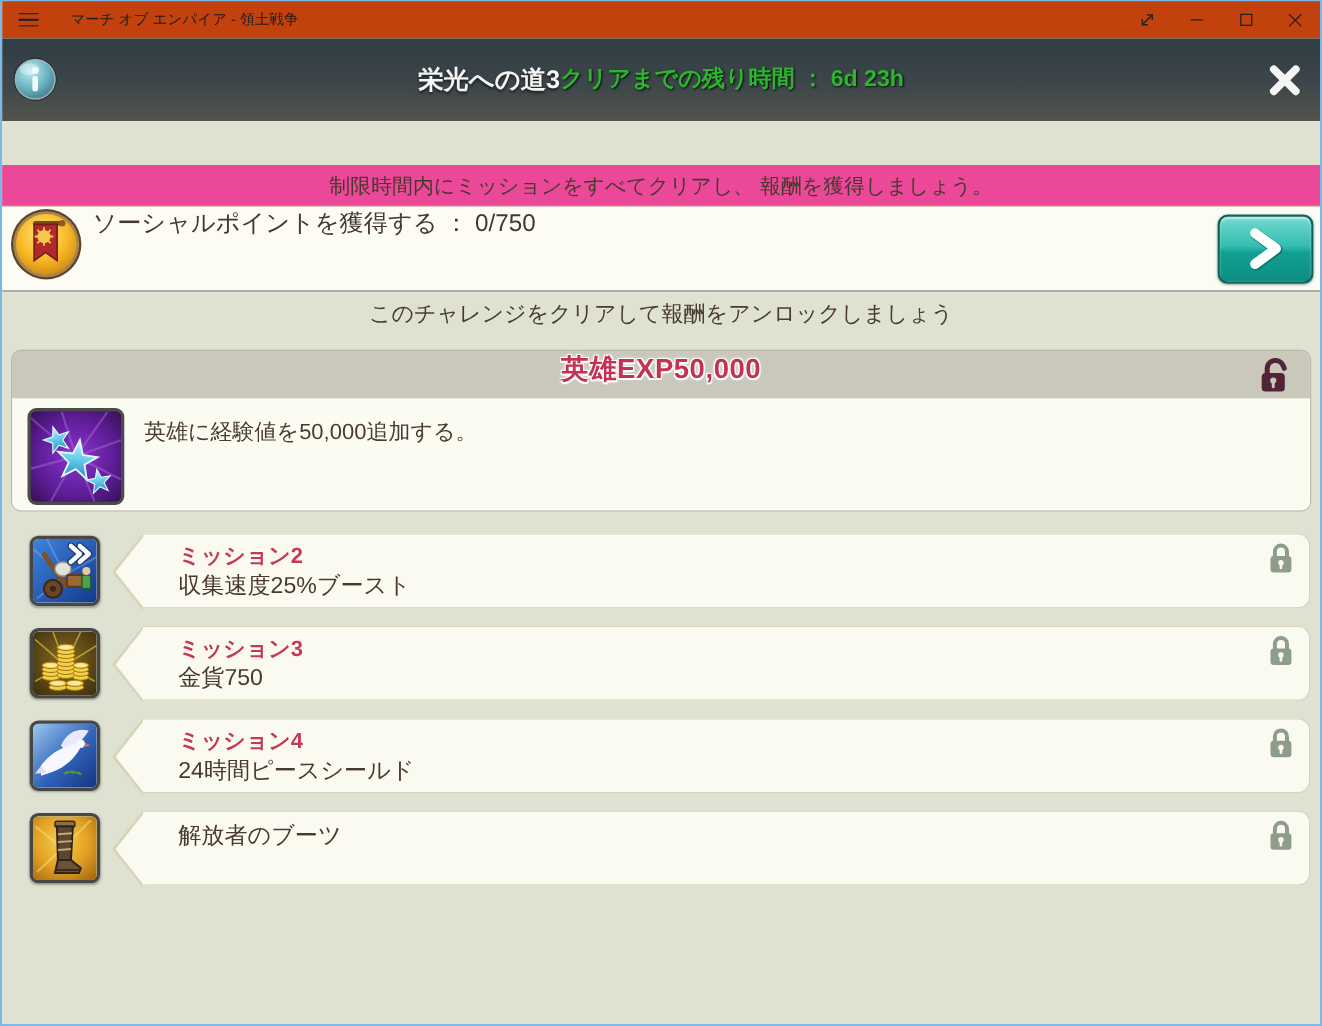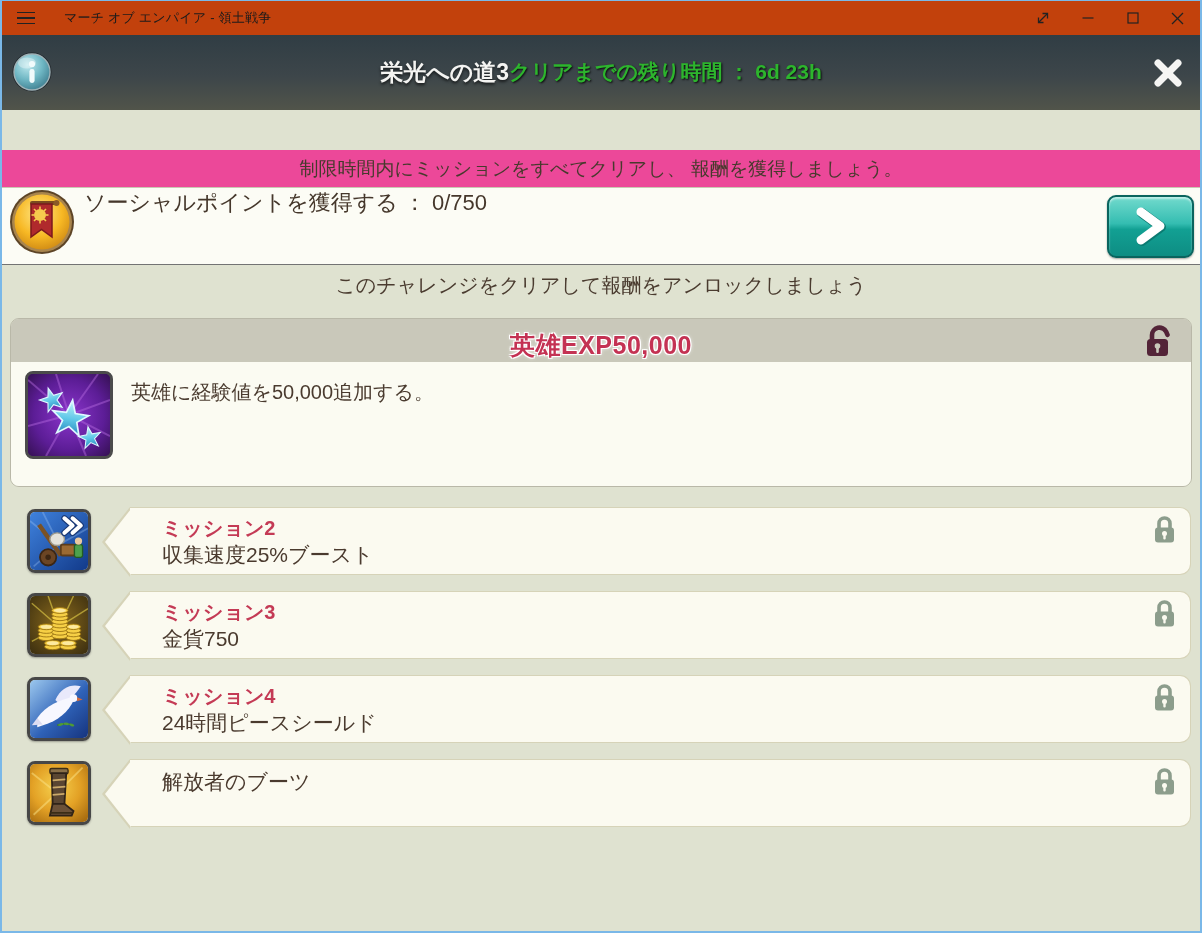--- a/index.html
+++ b/index.html
@@ -59,7 +59,7 @@
   .reward-panel { margin:13px 8px 0 8px; border-radius:9px; overflow:hidden; border:1px solid #b9b8a8; }
   .reward-header {
     height:43px; background:#c9c8ba; position:relative;
-    display:flex; align-items:flex-end; justify-content:center;
+    display:flex; align-items:flex-start; justify-content:center;
   }
   .reward-title {
     color:#c43253; font-size:25px; font-weight:bold; letter-spacing:.5px;

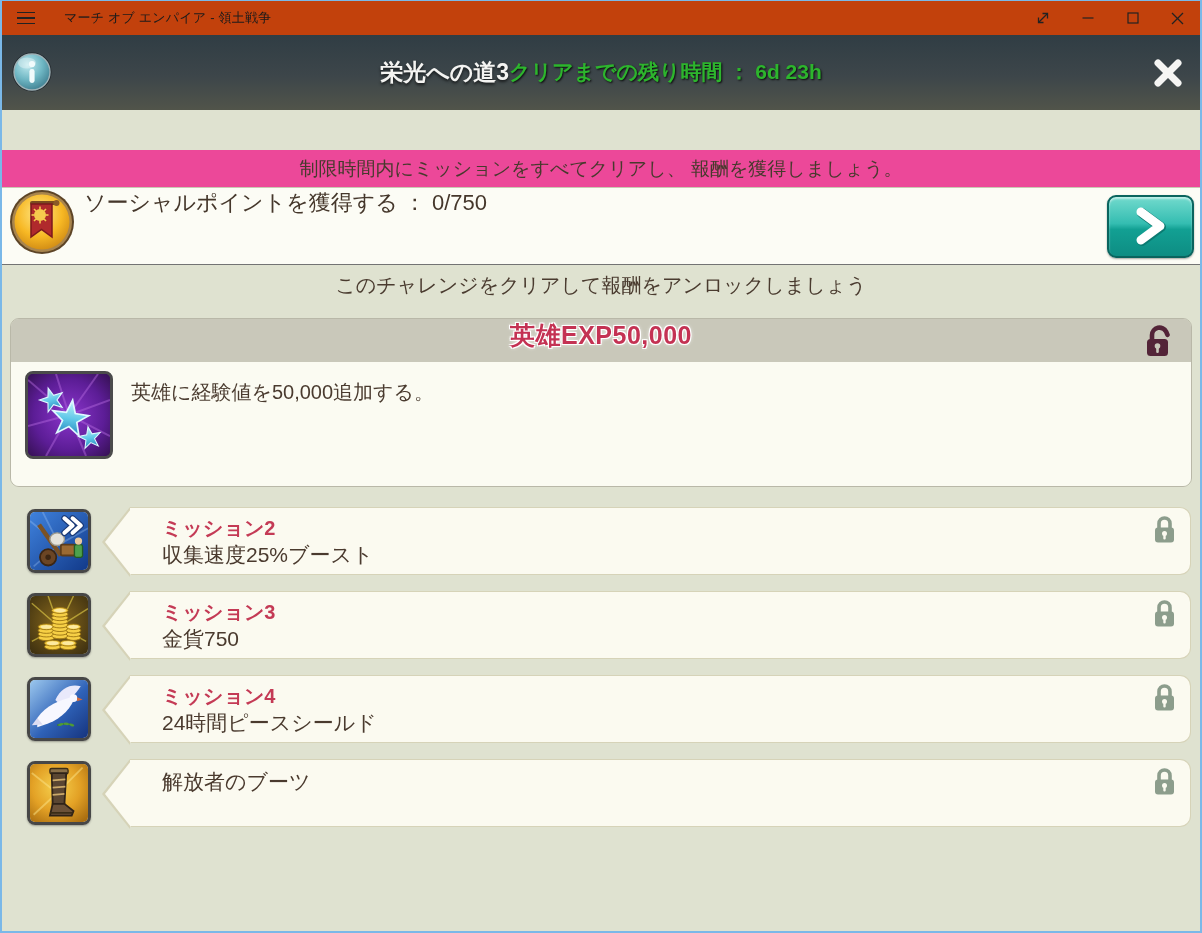--- a/index.html
+++ b/index.html
@@ -66,7 +66,7 @@
     text-shadow:-1px -1px 0 #fff, 1px -1px 0 #fff, -1px 1px 0 #fff, 1px 1px 0 #fff, 0 0 4px #ffffff;
   }
   .reward-lock { position:absolute; right:16px; top:6px; width:32px; height:34px; }
-  .reward-body { background:#fbfbf2; height:124px; display:flex; padding:9px 14px; }
+  .reward-body { background:#fbfbf2; height:102px; display:flex; padding:9px 14px; }
   .reward-icon { width:88px; height:88px; border:3px solid #4b4b4b; border-radius:8px; overflow:hidden; flex:0 0 auto; background:#3d1266; }
   .reward-desc { margin:8px 0 0 18px; font-size:20px; color:#4a3b2f; }
 

